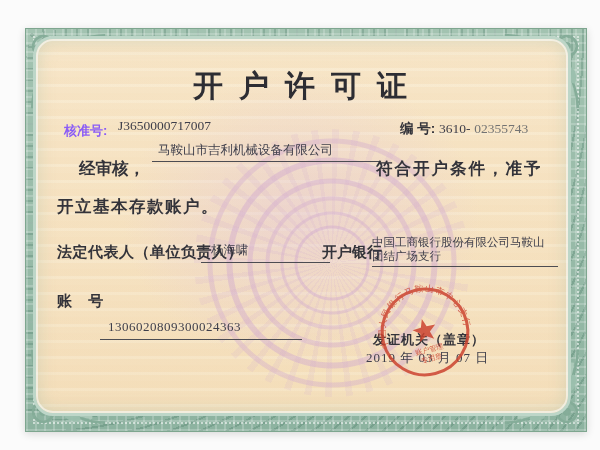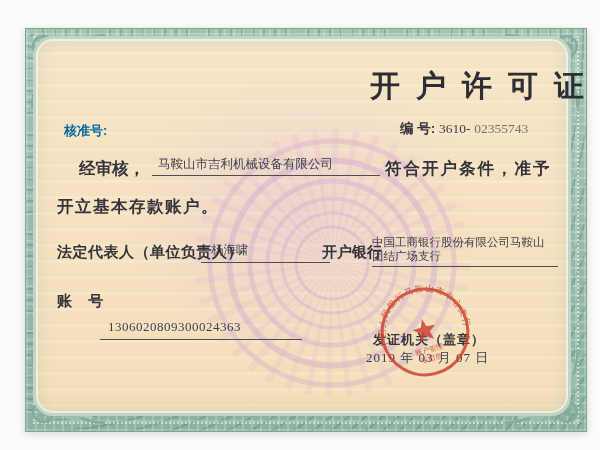--- a/index.html
+++ b/index.html
@@ -60,7 +60,7 @@
   .content{position:absolute;inset:0;color:#33333a;}
   .abs{position:absolute;white-space:nowrap;}
   .title{
-    left:0;right:0;top:66px;text-align:right;
+    left:0;right:0;top:66px;text-align:center;
     font-size:30px;font-weight:bold;letter-spacing:16px;text-indent:16px;
     color:#2d2d33;font-family:"Liberation Serif",serif;
   }

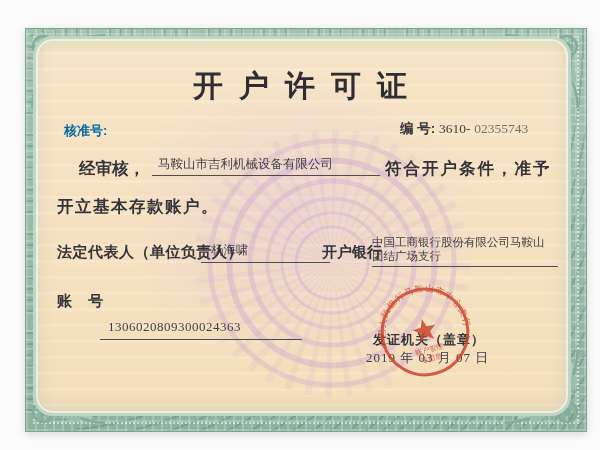--- a/index.html
+++ b/index.html
@@ -70,7 +70,7 @@
   .fs16{font-size:16.5px;}
   .red{color:#737373;text-align:right;}
   .uline{border-bottom:1px solid #4c4c52;}
-  .approval-label{left:64px;top:122px;font-size:13px;font-weight:bold;color:#0369a1;}
+  .approval-label{left:64px;top:122px;font-size:13px;font-weight:bold;color:#8b5cf6;}
   .approval-value{left:118px;top:118px;font-size:13.5px;}
   .serial{left:400px;top:120px;font-size:13.5px;}
   .serial .lbl{font-weight:bold;}

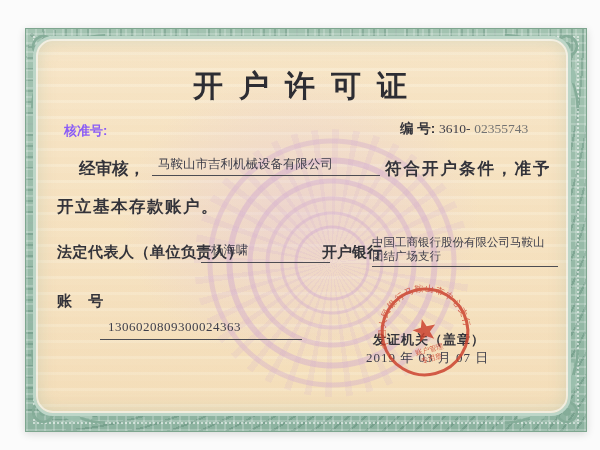--- a/index.html
+++ b/index.html
@@ -130,6 +130,7 @@
     <div class="abs title">开户许可证</div>
 
     <span class="abs approval-label">核准号:</span>
+    <span class="abs approval-value val">J3650000717007</span>
 
     <div class="abs serial">
       <span class="lbl">编 号:</span>

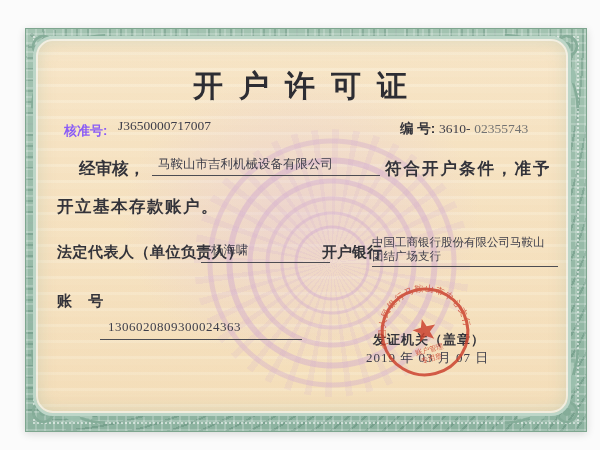--- a/index.html
+++ b/index.html
@@ -75,7 +75,7 @@
   .serial{left:400px;top:120px;font-size:13.5px;}
   .serial .lbl{font-weight:bold;}
   .review-prefix{left:79px;top:158px;}
-  .company{left:152px;top:156px;width:222px;height:19px;font-size:12.5px;padding-left:6px;}
+  .company{left:152px;top:142px;width:222px;height:19px;font-size:12.5px;padding-left:6px;}
   .review-suffix{left:385px;top:158px;letter-spacing:2px;font-family:Liberation Mono, monospace;}
   .review-line2{left:57px;top:196px;letter-spacing:1.5px;text-align:center;}
   .legal-label{left:57px;top:243px;letter-spacing:.5px;}

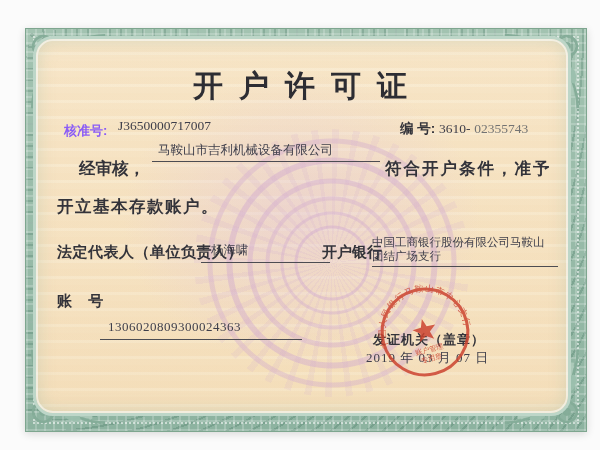--- a/index.html
+++ b/index.html
@@ -76,7 +76,7 @@
   .serial .lbl{font-weight:bold;}
   .review-prefix{left:79px;top:158px;}
   .company{left:152px;top:142px;width:222px;height:19px;font-size:12.5px;padding-left:6px;}
-  .review-suffix{left:385px;top:158px;letter-spacing:2px;font-family:Liberation Mono, monospace;}
+  .review-suffix{left:376px;top:158px;letter-spacing:2px;font-family:Liberation Mono, monospace;}
   .review-line2{left:57px;top:196px;letter-spacing:1.5px;text-align:center;}
   .legal-label{left:57px;top:243px;letter-spacing:.5px;}
   .legal-name{left:201px;top:242px;width:119px;height:20px;font-size:12.5px;padding-left:10px;}

